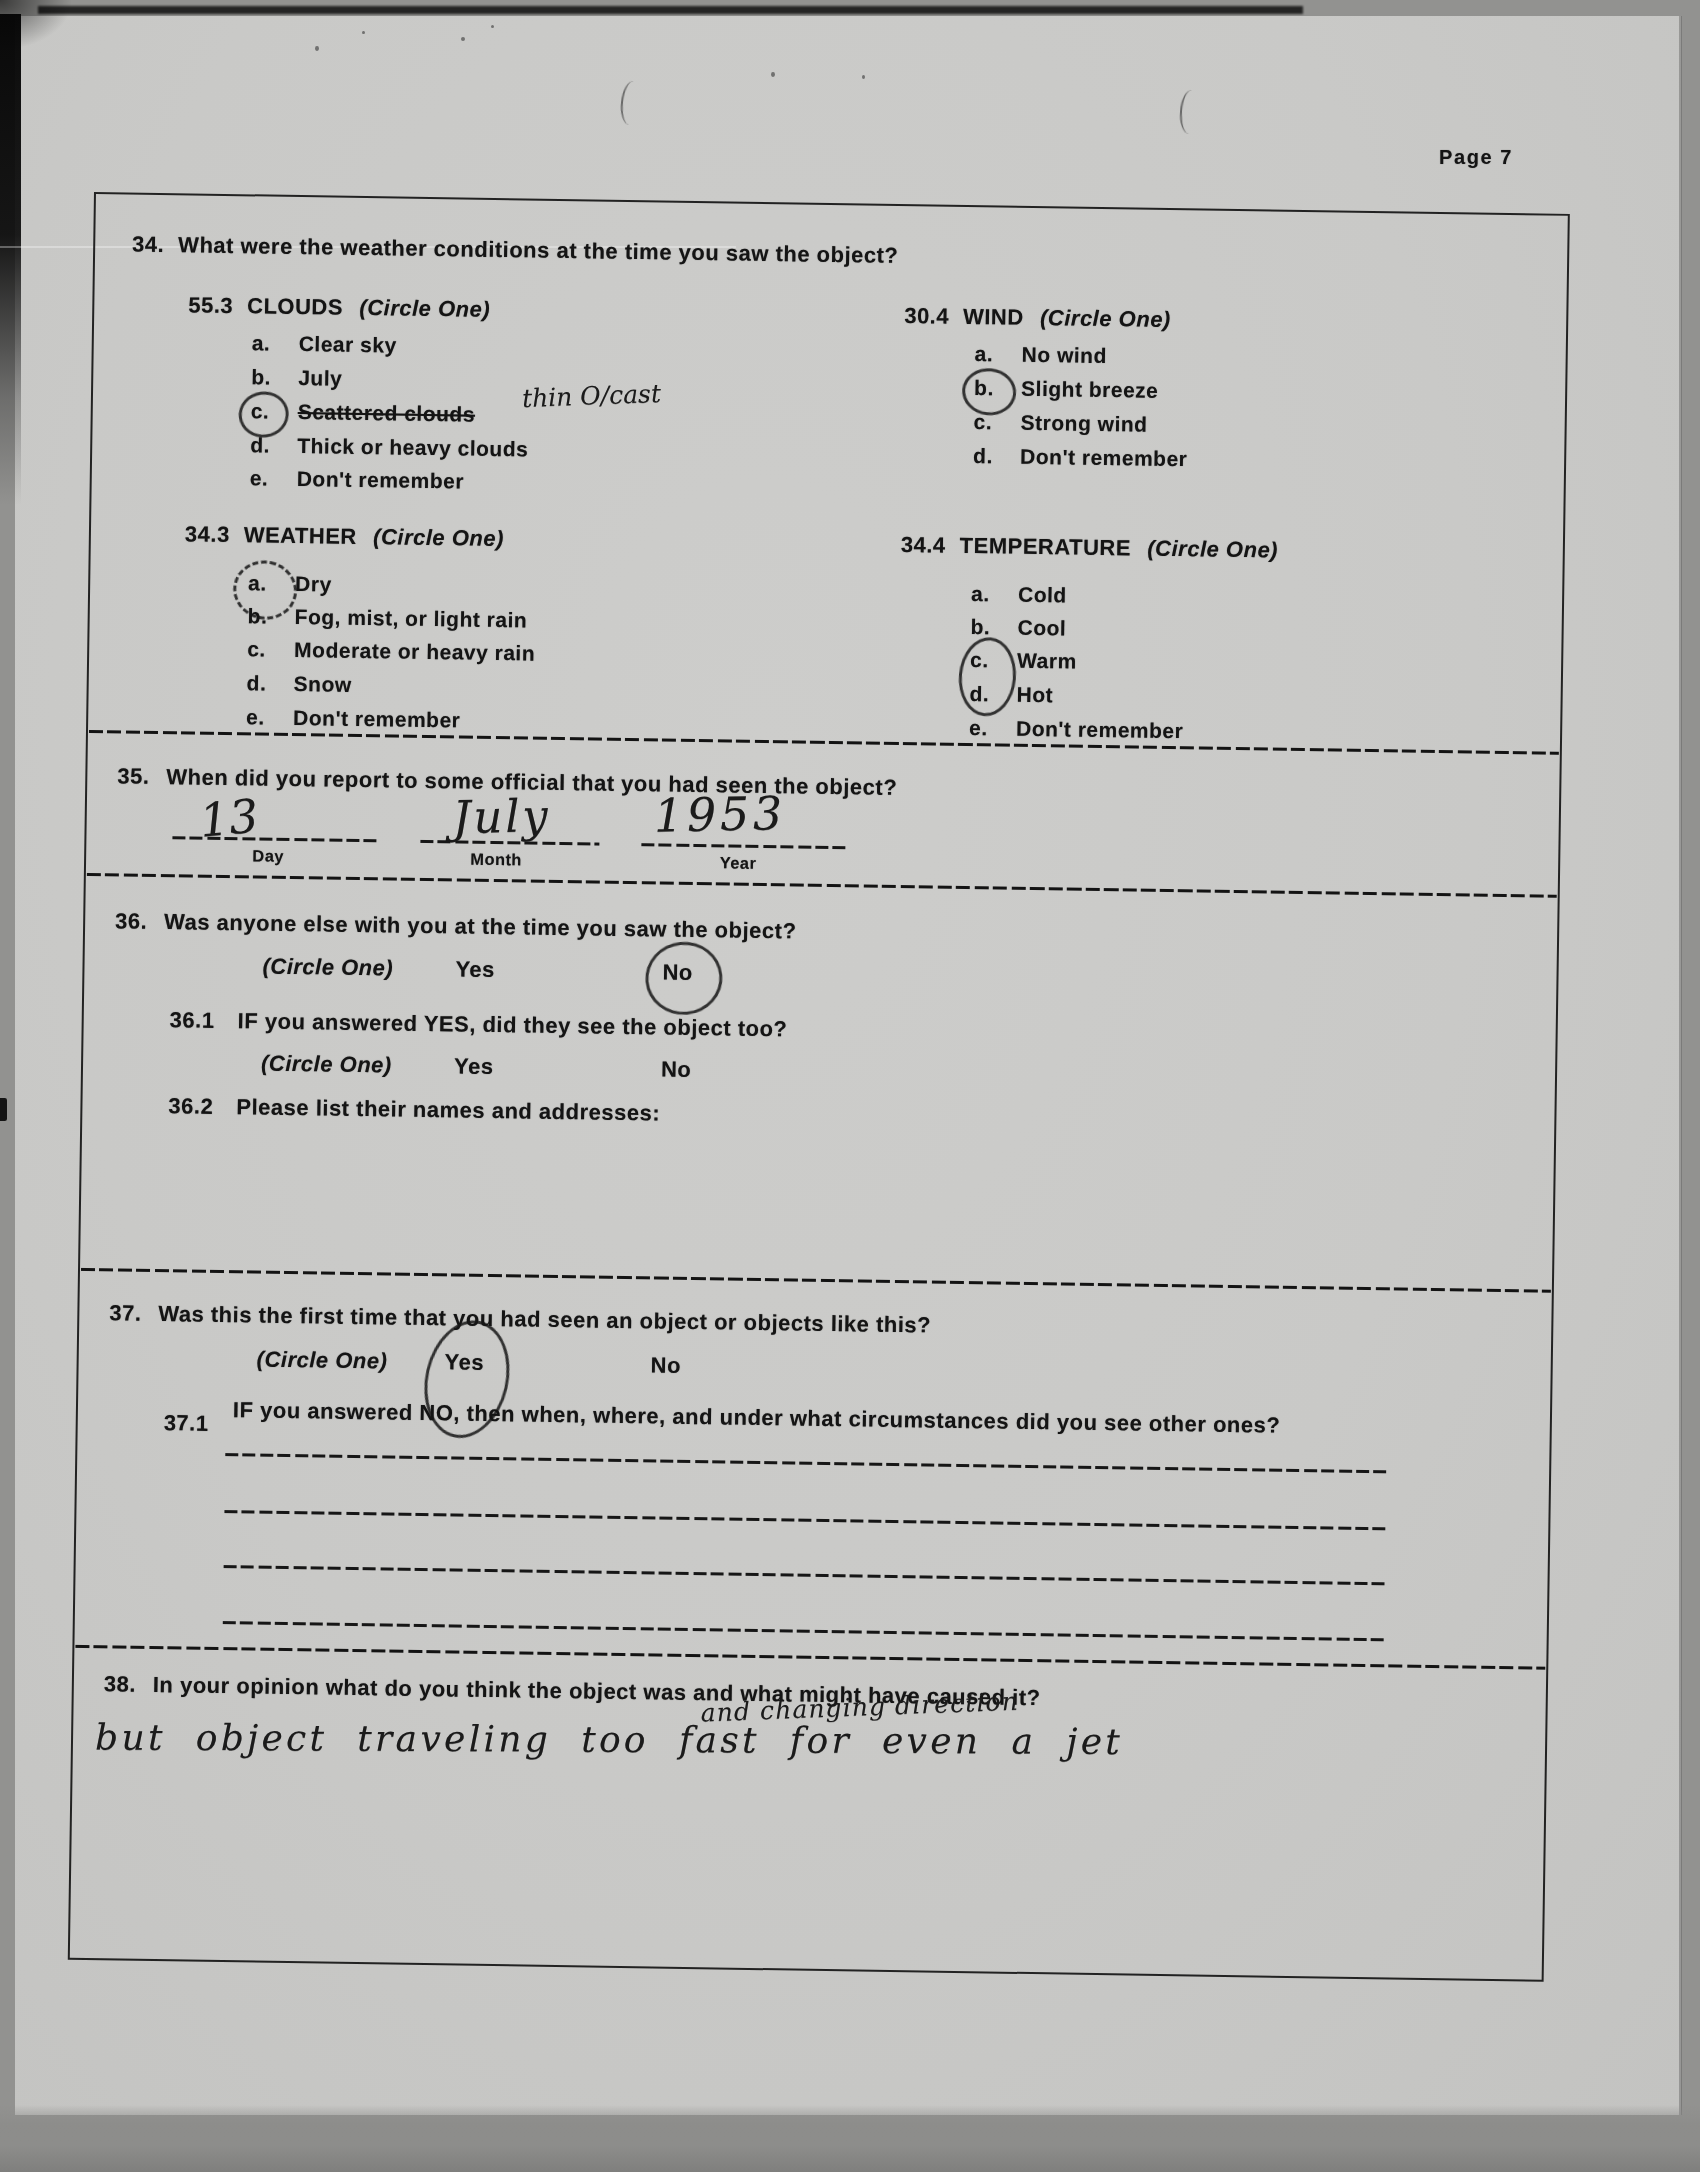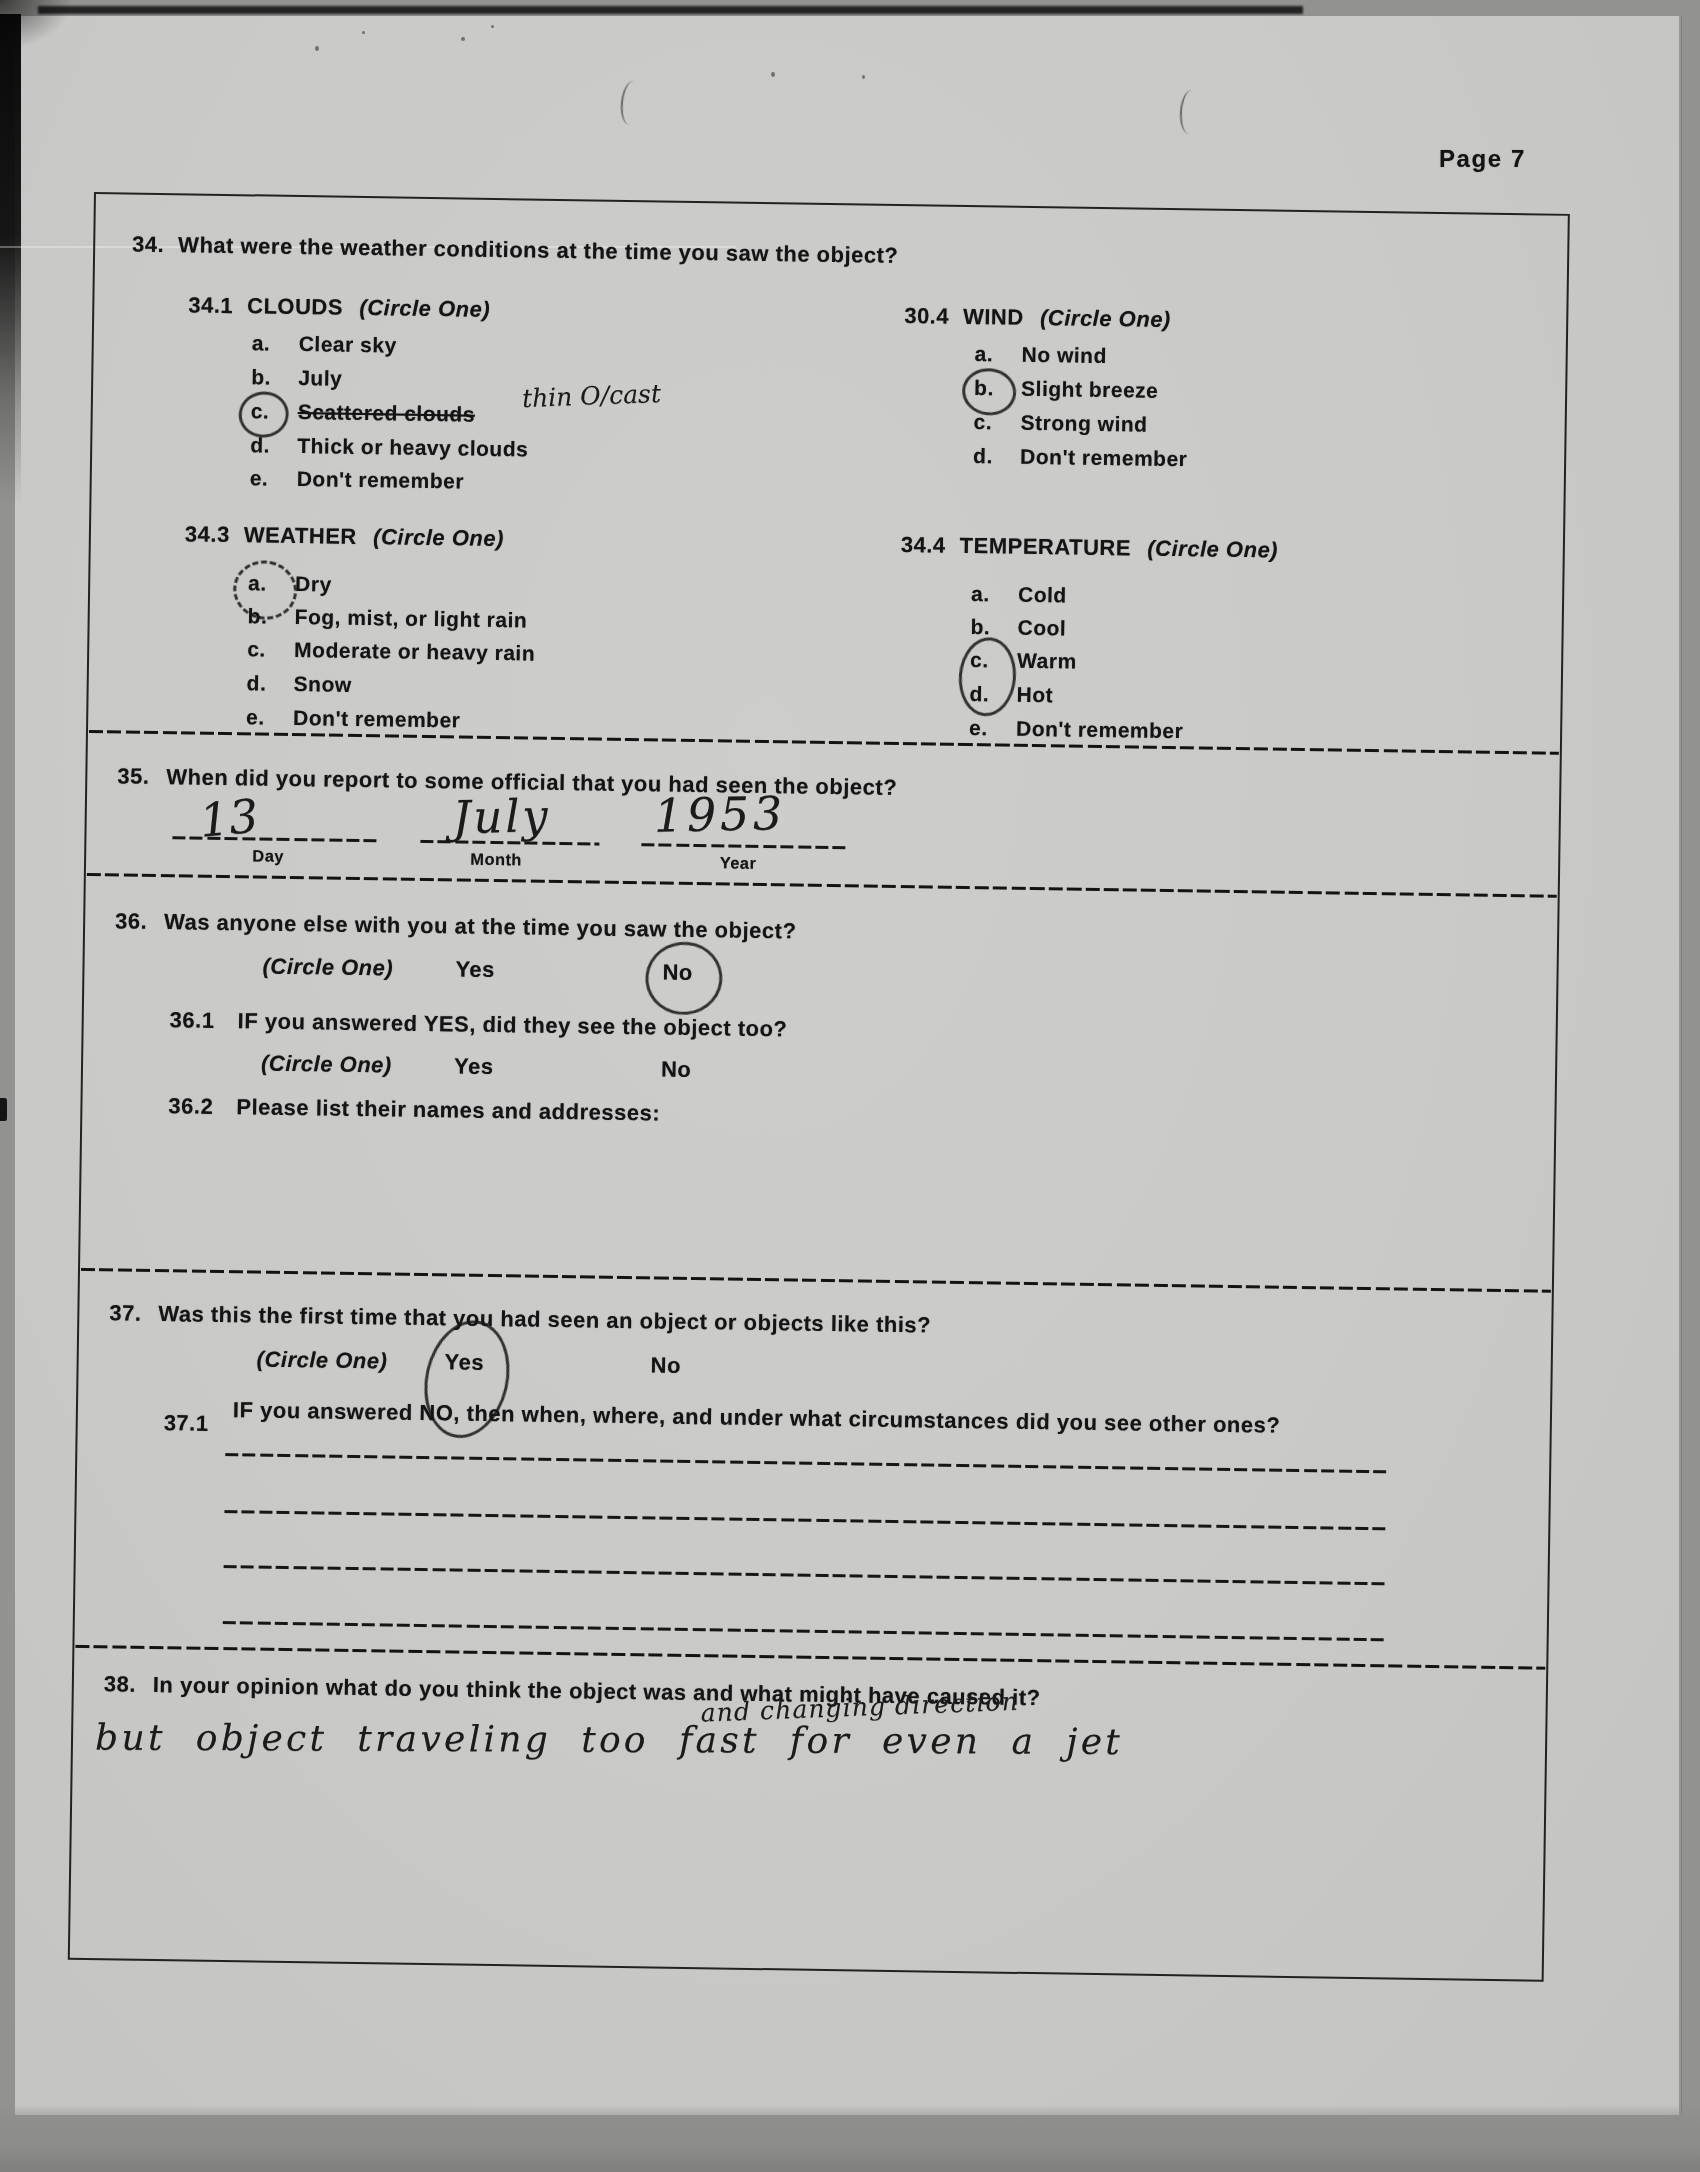--- a/index.html
+++ b/index.html
@@ -51,7 +51,7 @@
     letter-spacing:0.5px;text-shadow:0 0 1.1px rgba(20,20,20,.42);
     font-size:22px;line-height:1.1;
   }
-  .page-label{left:1439px;top:146px;font-size:24px;letter-spacing:1.6px;}
+  .page-label{left:1439px;top:146px;font-size:20px;letter-spacing:1.6px;}
   .opt{display:flex;font-size:21px;}
   .ol{width:47px;flex:0 0 auto;}
   .sec-title{margin-left:14px;}

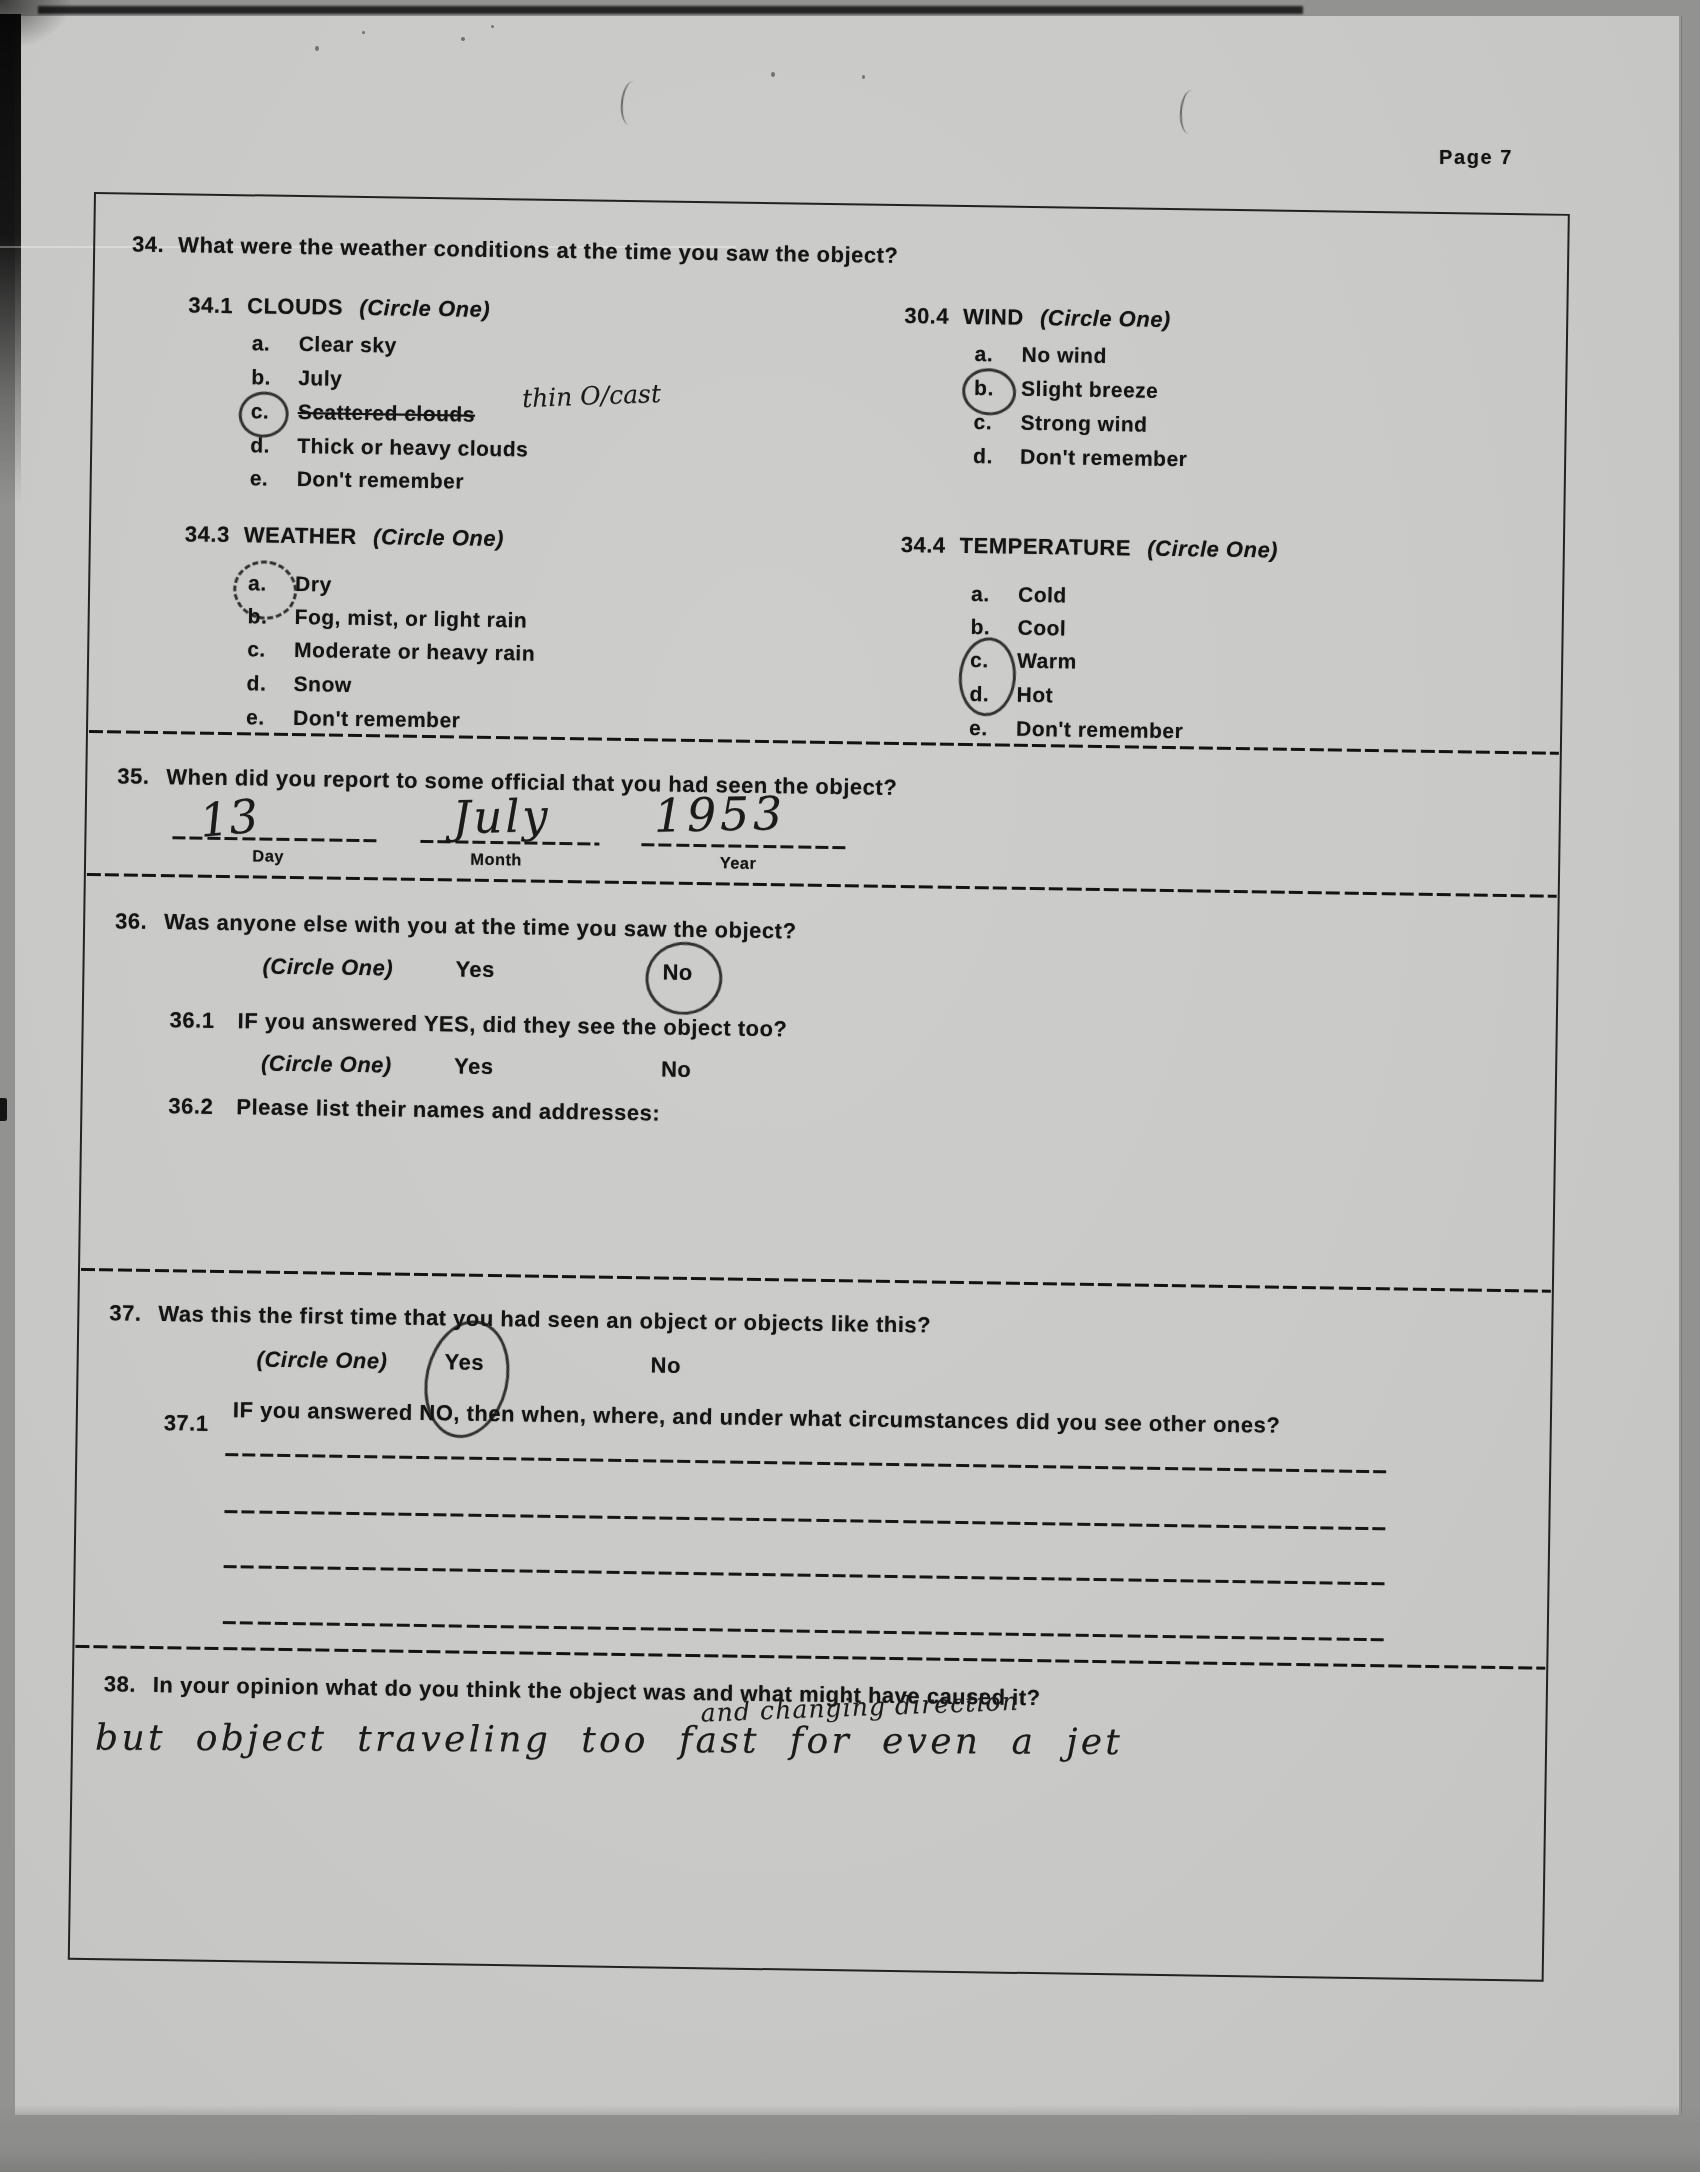--- a/index.html
+++ b/index.html
@@ -115,7 +115,7 @@
     <span class="pt" style="left:83px;top:38px;">What were the weather conditions at the time you saw the object?</span>
 
     <div class="pt" style="left:94px;top:98px;">
-      <span>34.1</span><span class="sec-title">CLOUDS</span><span class="note">(Circle One)</span>
+      <span>55.3</span><span class="sec-title">CLOUDS</span><span class="note">(Circle One)</span>
     </div>
     <div class="pt opt" style="left:158px;top:135px;">
       <span class="ol">a.</span>

